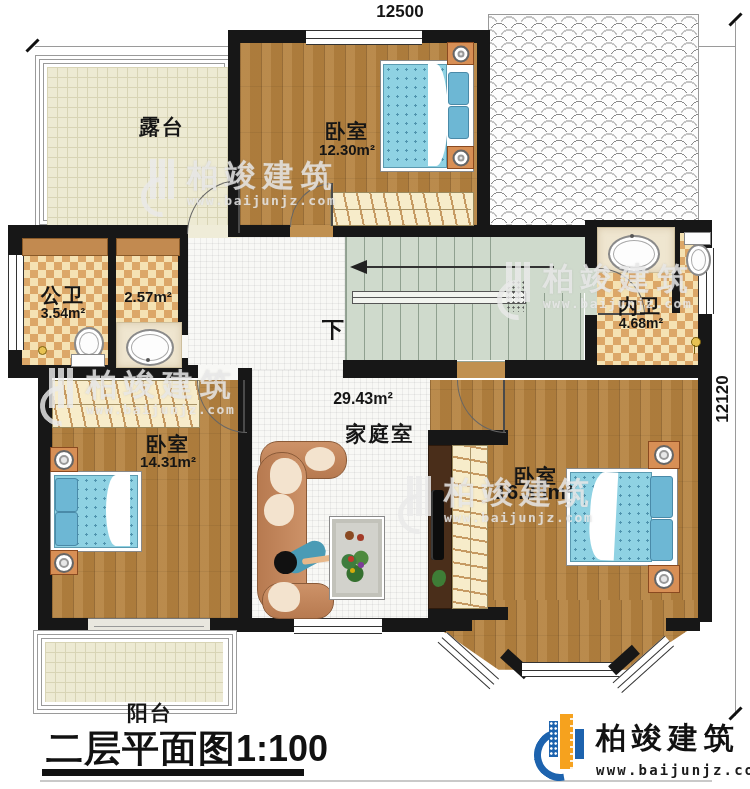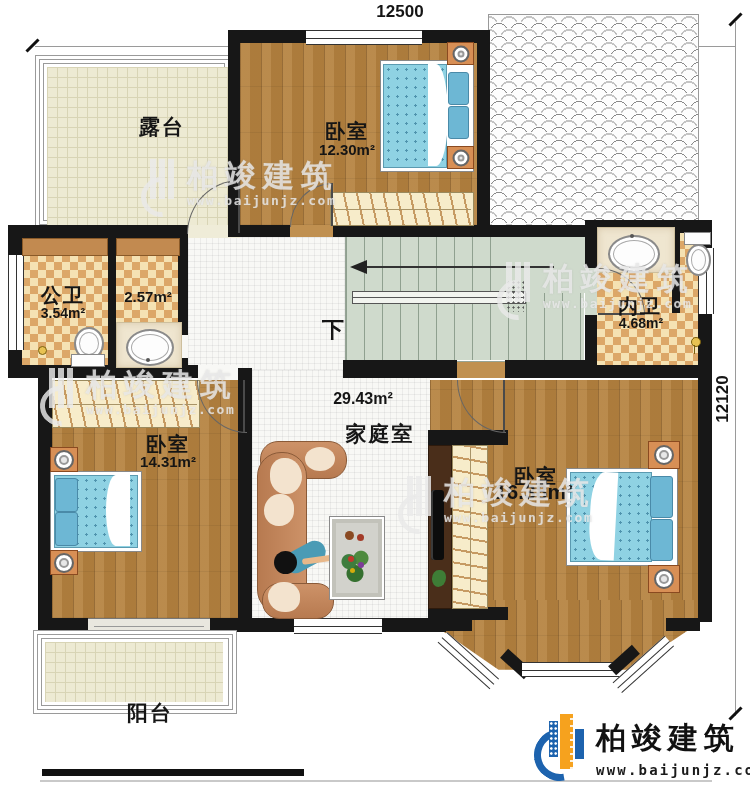--- a/index.html
+++ b/index.html
@@ -333,6 +333,9 @@
       </div>
   </div>
 
+  <div class="abs" style="left:46px;top:724px;white-space:nowrap;">
+    <span style="font-size:37px;font-weight:700;color:#111;letter-spacing:1px;">二层平面图</span><span style="font-size:36px;font-weight:600;color:#111;">1:100</span>
+  </div>
   <div class="abs" style="left:42px;top:769px;width:262px;height:7px;background:#111;"></div>
   <div class="abs" style="left:40px;top:780px;width:672px;height:2px;background:#c9c9c9;"></div>
   <div class="abs" style="left:310px;top:735px;font-size:16px;font-weight:600;color:#111;line-height:23px;white-space:nowrap;">

